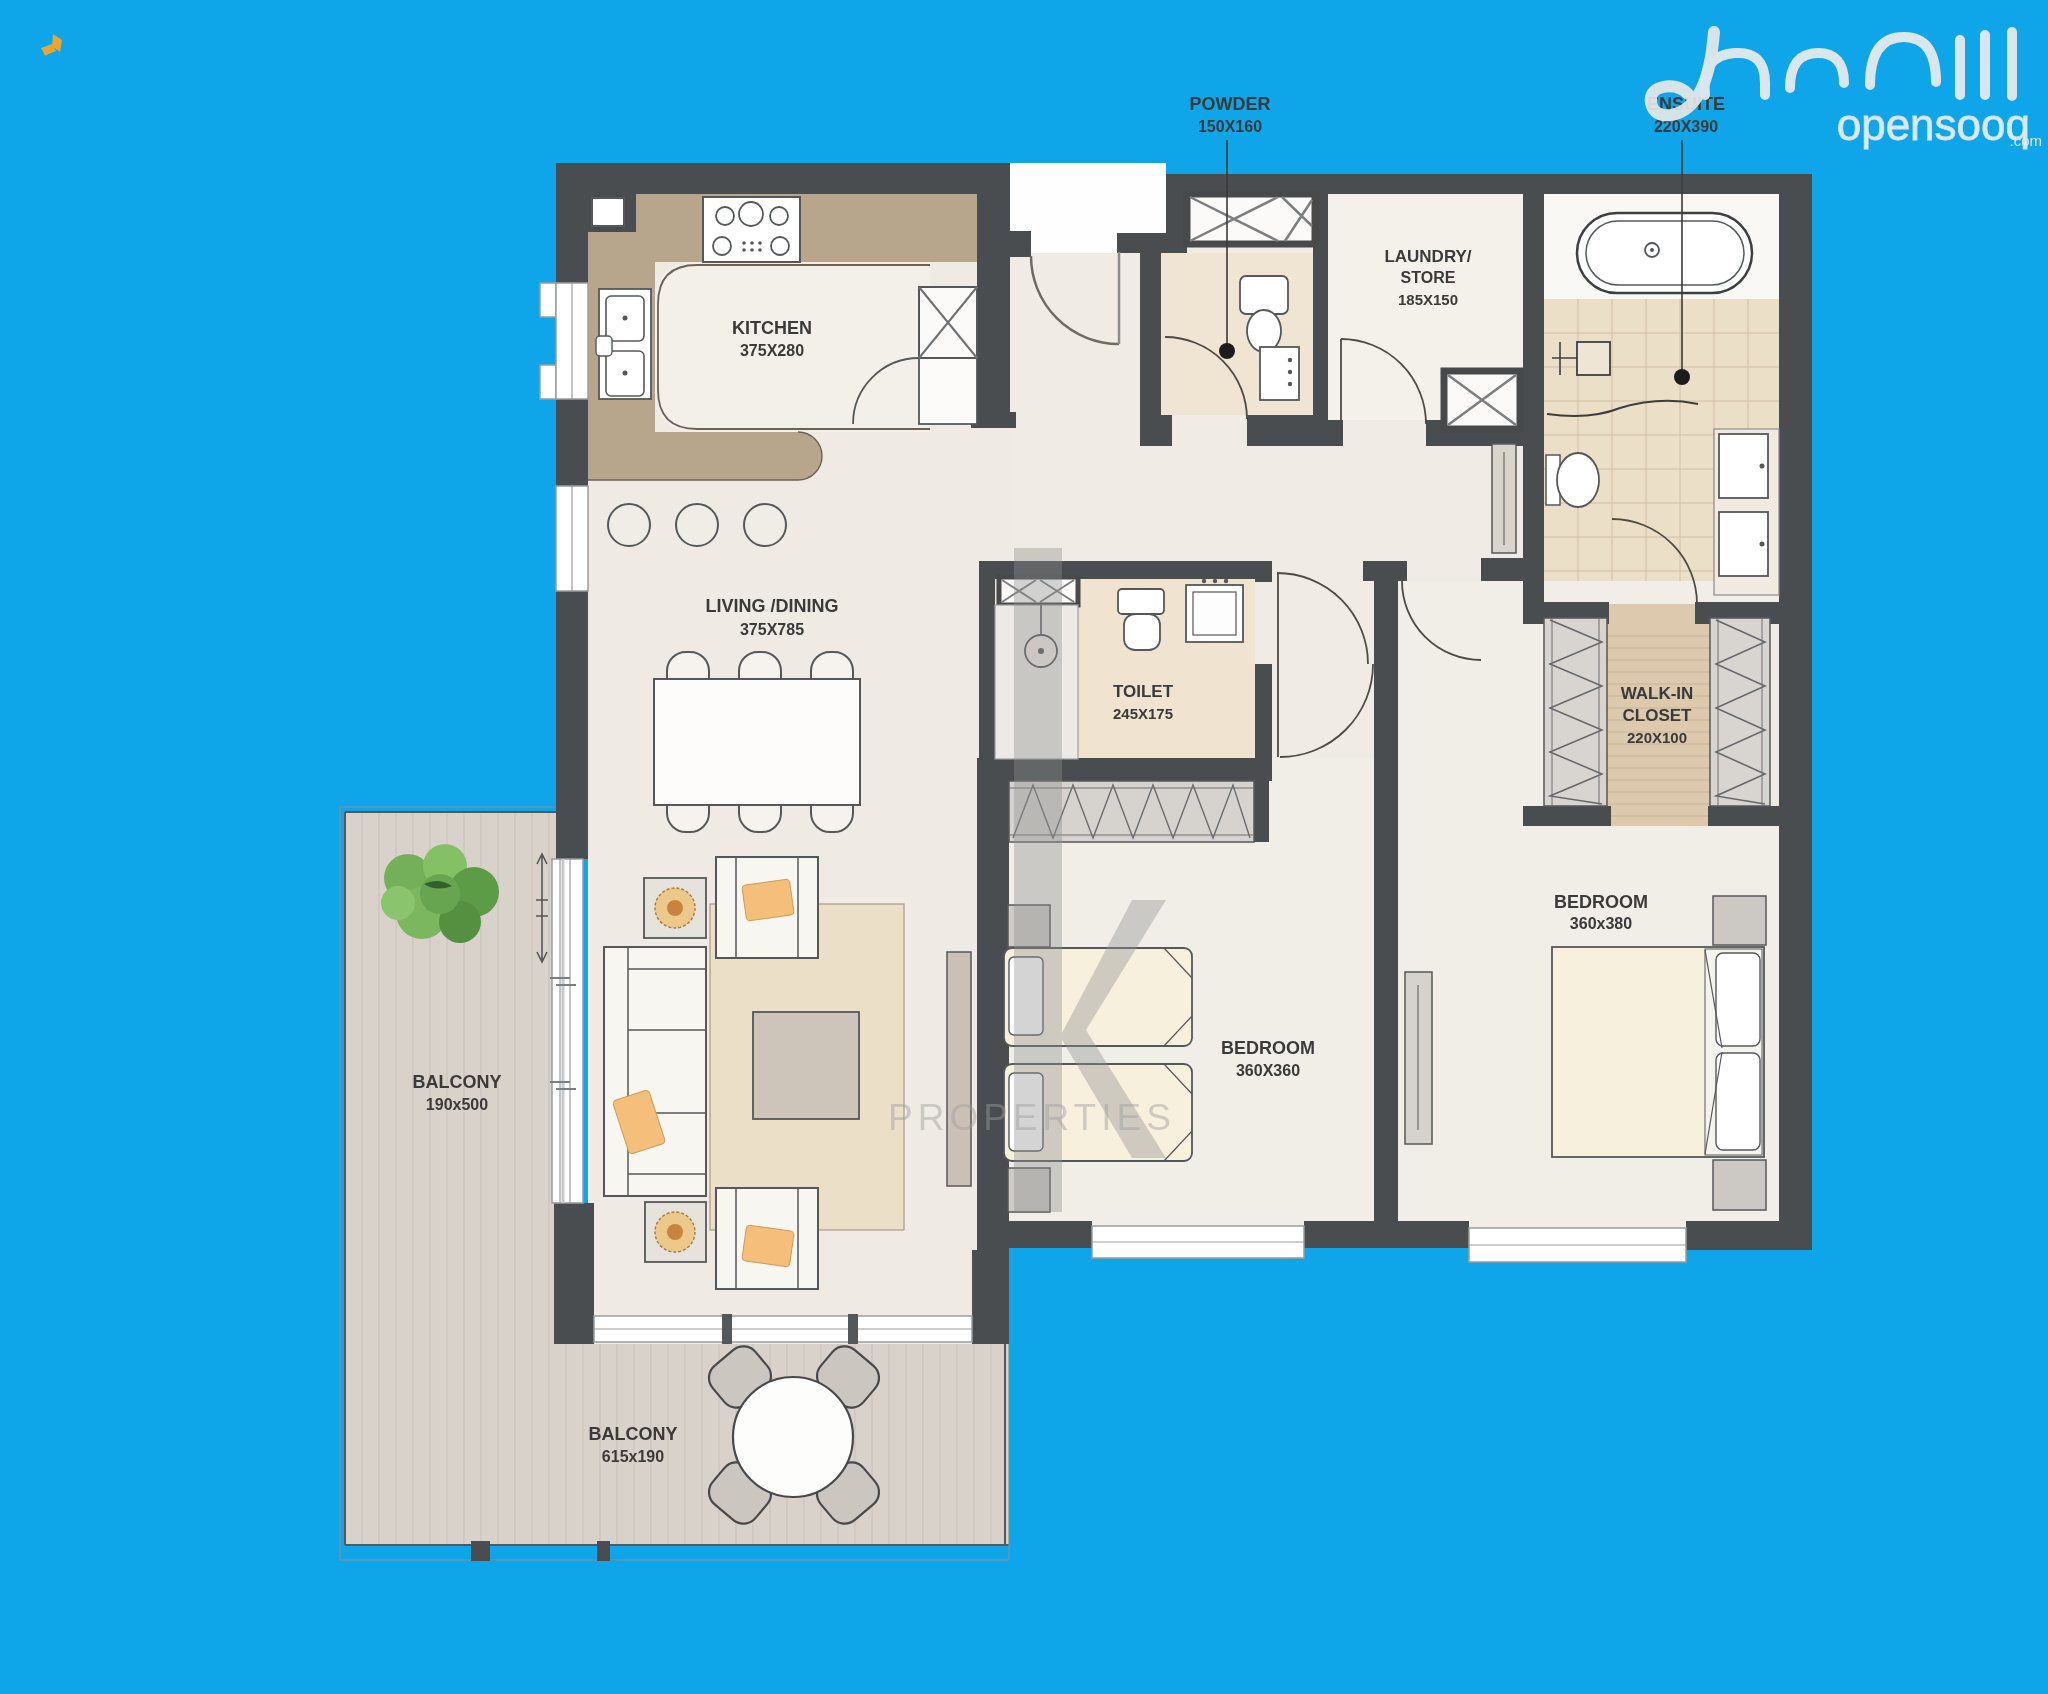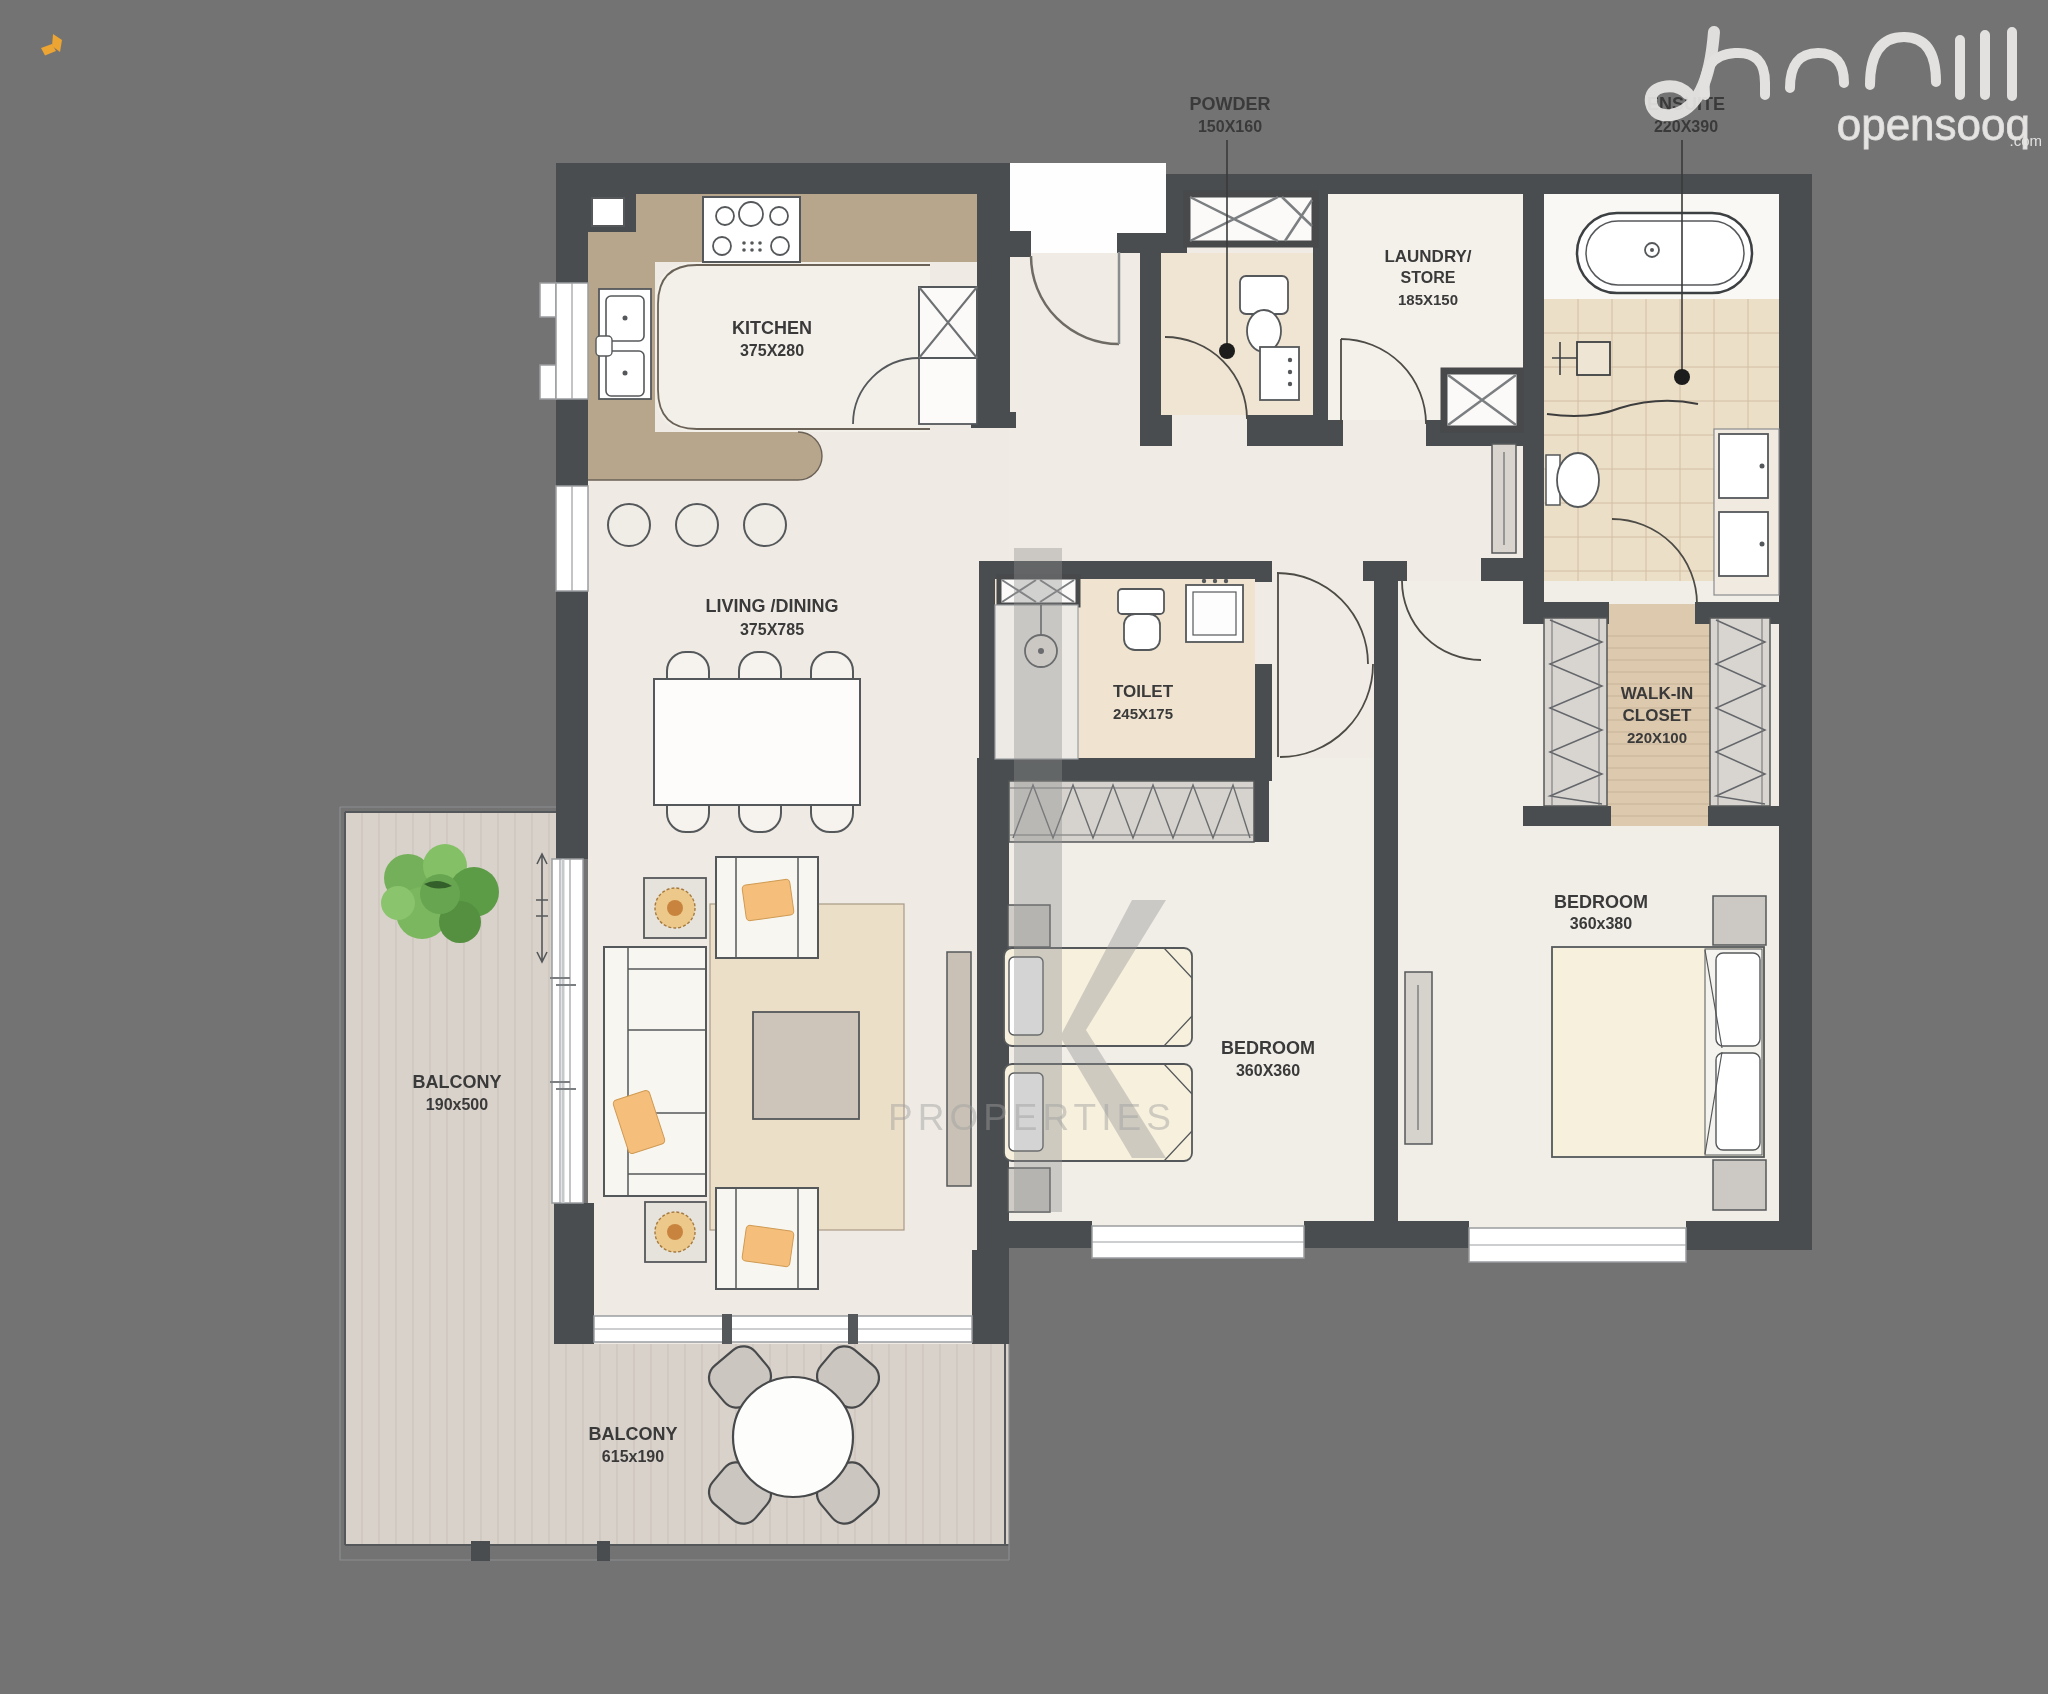--- a/index.html
+++ b/index.html
@@ -3,7 +3,7 @@
 <meta charset="utf-8">
 <style>
 html,body{margin:0;padding:0;background:#ffffff;}
-#page{position:relative;width:2048px;height:1694px;background:#737373;overflow:hidden;}
+#page{position:relative;width:2048px;height:1694px;background:#0ea5e9;overflow:hidden;}
 svg{position:absolute;top:0;left:0;}
 text{font-family:"Liberation Sans", sans-serif;fill:#3a3a3a;font-weight:bold;}
 </style>

